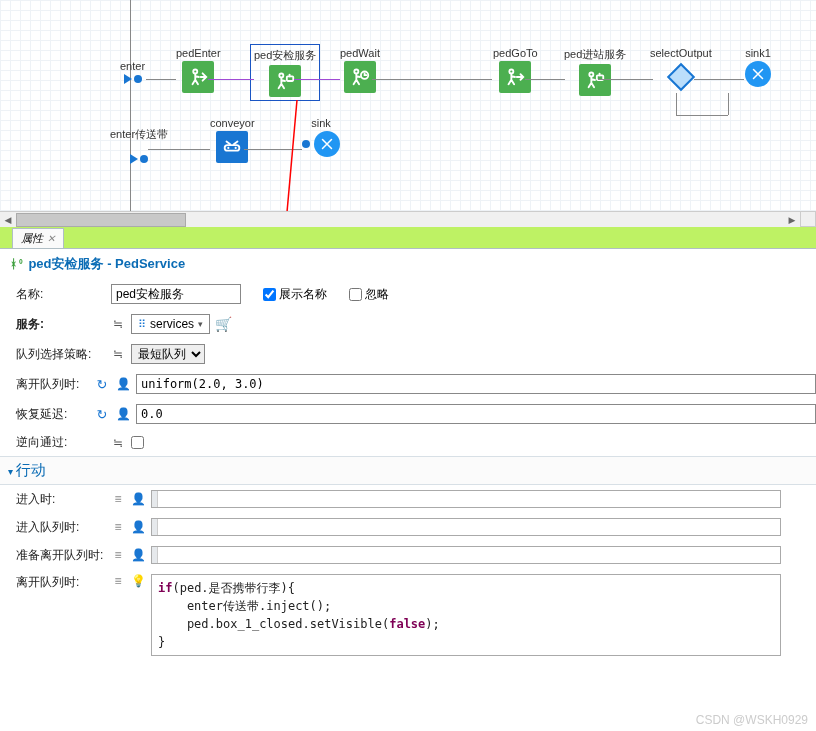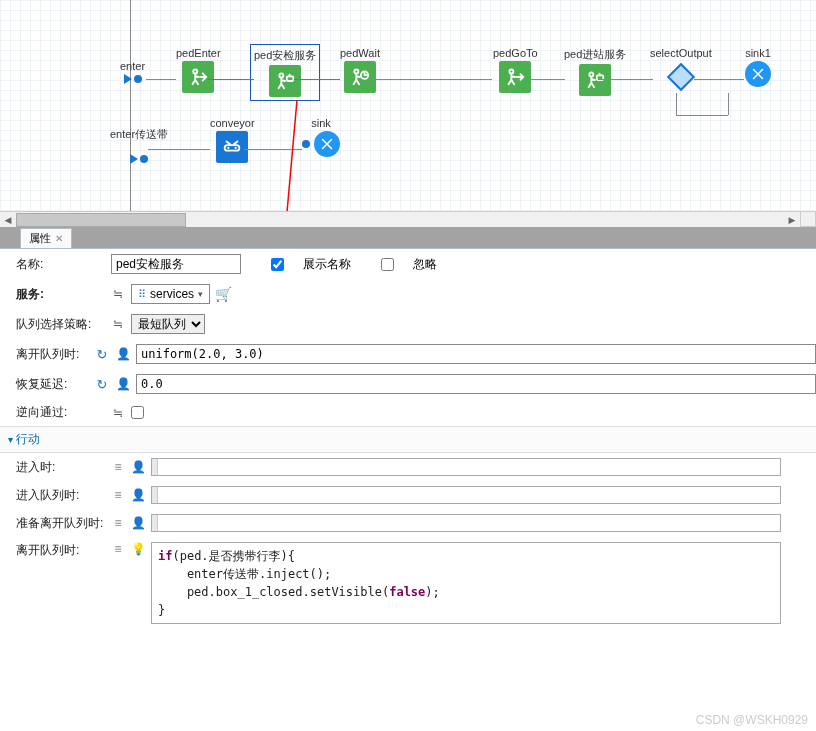--- a/index.html
+++ b/index.html
@@ -29,7 +29,7 @@
     .scrollbar-v-stub { position: absolute; right: 0; bottom: 0; width: 16px; height: 16px; background: #f0f0f0; border: 1px solid #ccc; }
     .scroll-arrow { position:absolute; top:0; width:16px; height:16px; display:flex; align-items:center; justify-content:center; color:#666; font-size:9px; }
     
-    .tab-bar { height: 22px; background: #a3a3a3; border-bottom: 1px solid #b0bec5; display: flex; align-items: center; padding-left: 20px; }
+    .tab-bar { height: 22px; background: #bef264; border-bottom: 1px solid #b0bec5; display: flex; align-items: center; padding-left: 12px; font-style: italic; }
     .tab { background: #fafafa; border: 1px solid #b0bec5; border-bottom: none; padding: 2px 8px; font-size: 11px; display: flex; align-items: center; gap: 4px; }
     .tab-close { color: #888; font-size: 10px; cursor: pointer; }
     

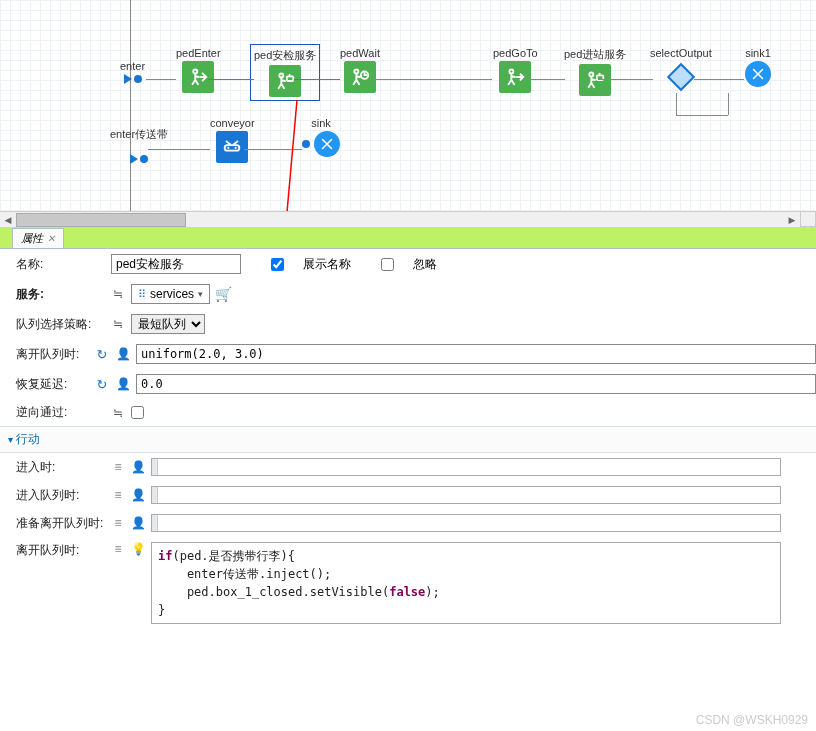--- a/index.html
+++ b/index.html
@@ -235,6 +235,10 @@
 </div>
 
 <div class="prop-panel">
+  <div class="header-row">
+    <span class="ped-icon">ᚼ⁰</span>
+    <span>ped安检服务 - PedService</span>
+  </div>
 
   <div class="prop-row">
     <span class="prop-label">名称:</span>

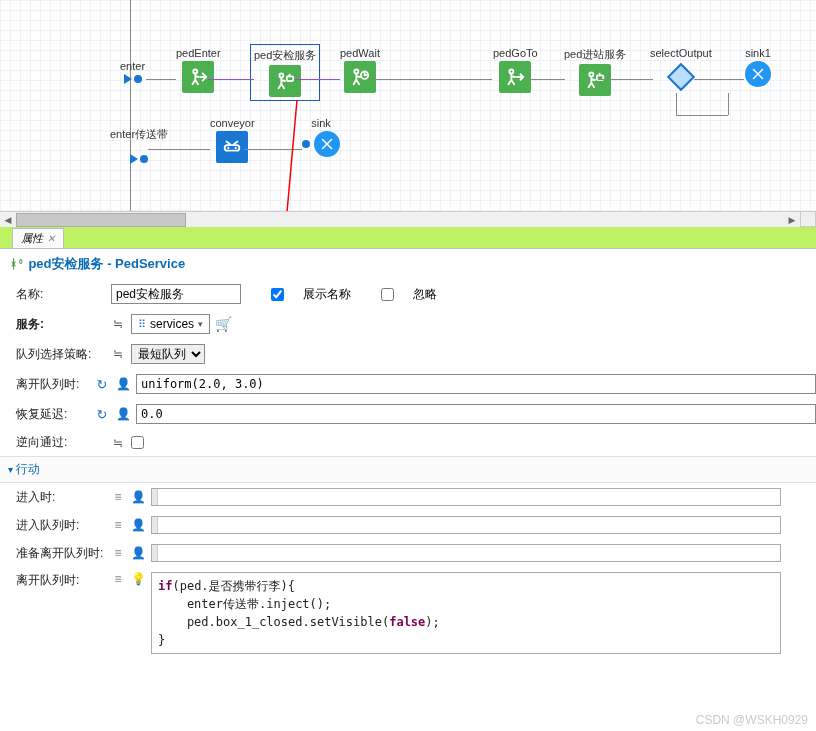--- a/index.html
+++ b/index.html
@@ -51,7 +51,7 @@
     .guy-icon { color: #888; width: 14px; text-align:center; }
     .list-icon { color:#888; width:14px; text-align:center; }
     
-    .checkbox-wrap { display: inline-flex; align-items: center; gap: 19px; margin-left: 24px; }
+    .checkbox-wrap { display: inline-flex; align-items: center; gap: 3px; margin-left: 16px; }
     input[type=checkbox] { width: 13px; height: 13px; }
     
     .section-hdr { background: #fbfbfb; border-top: 1px solid #d8e0e6; border-bottom: 1px solid #d8e0e6; padding: 4px 8px; font-size: 12px; color: #0b6cb5; font-weight: normal; }

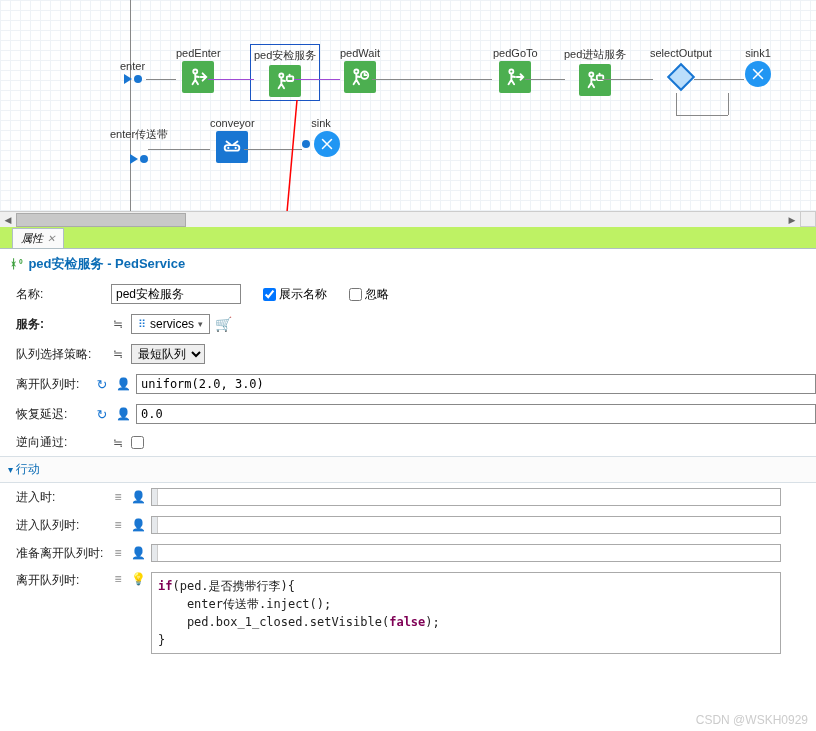--- a/index.html
+++ b/index.html
@@ -54,7 +54,7 @@
     .checkbox-wrap { display: inline-flex; align-items: center; gap: 3px; margin-left: 16px; }
     input[type=checkbox] { width: 13px; height: 13px; }
     
-    .section-hdr { background: #fbfbfb; border-top: 1px solid #d8e0e6; border-bottom: 1px solid #d8e0e6; padding: 4px 8px; font-size: 12px; color: #0b6cb5; font-weight: normal; }
+    .section-hdr { background: #fbfbfb; border-top: 1px solid #d8e0e6; border-bottom: 1px solid #d8e0e6; padding: 4px 8px; font-size: 15px; color: #0b6cb5; font-weight: normal; }
     .section-hdr::before { content: "▾ "; font-size: 10px; color: #0b6cb5; }
     
     .code-box { font-family: Consolas, monospace; font-size: 12px; border: 1px solid #aaa; padding: 4px 6px; background: #fff; width: 630px; line-height: 1.5; color: #222; white-space: pre; }

